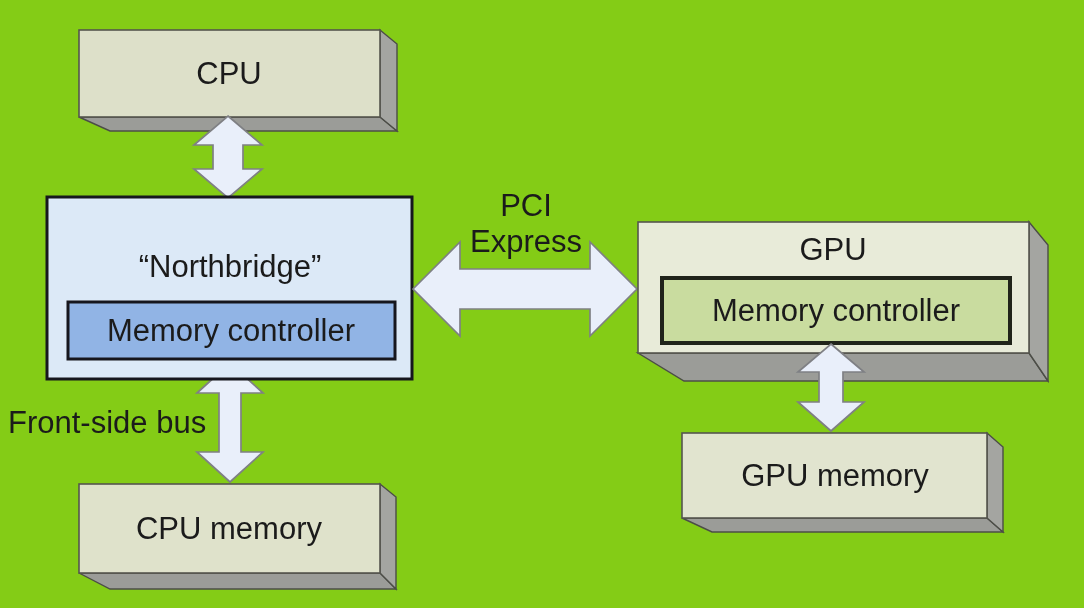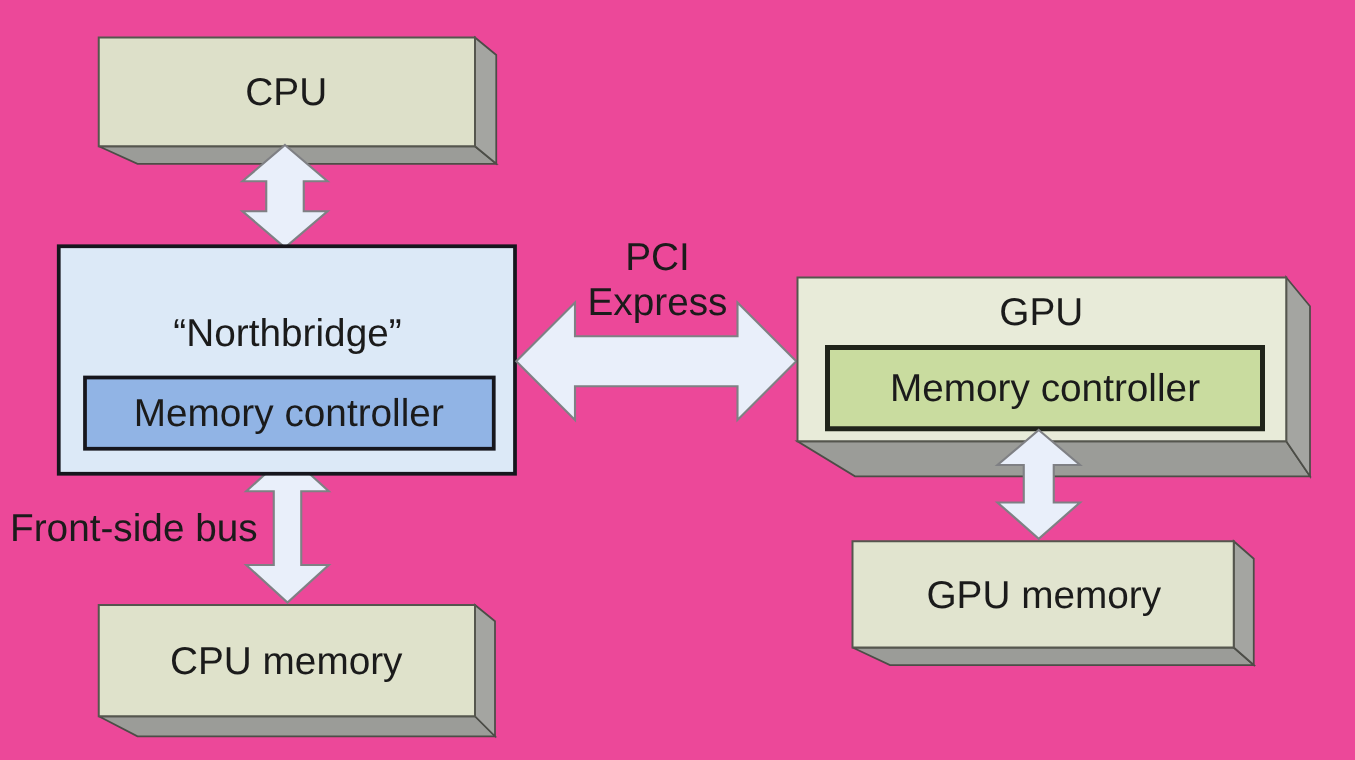--- a/index.html
+++ b/index.html
@@ -11,7 +11,7 @@
     position: relative;
     width: 1084px;
     height: 608px;
-    background: #ec4899;
+    background: #84cc16;
     overflow: hidden;
   }
   svg text {

